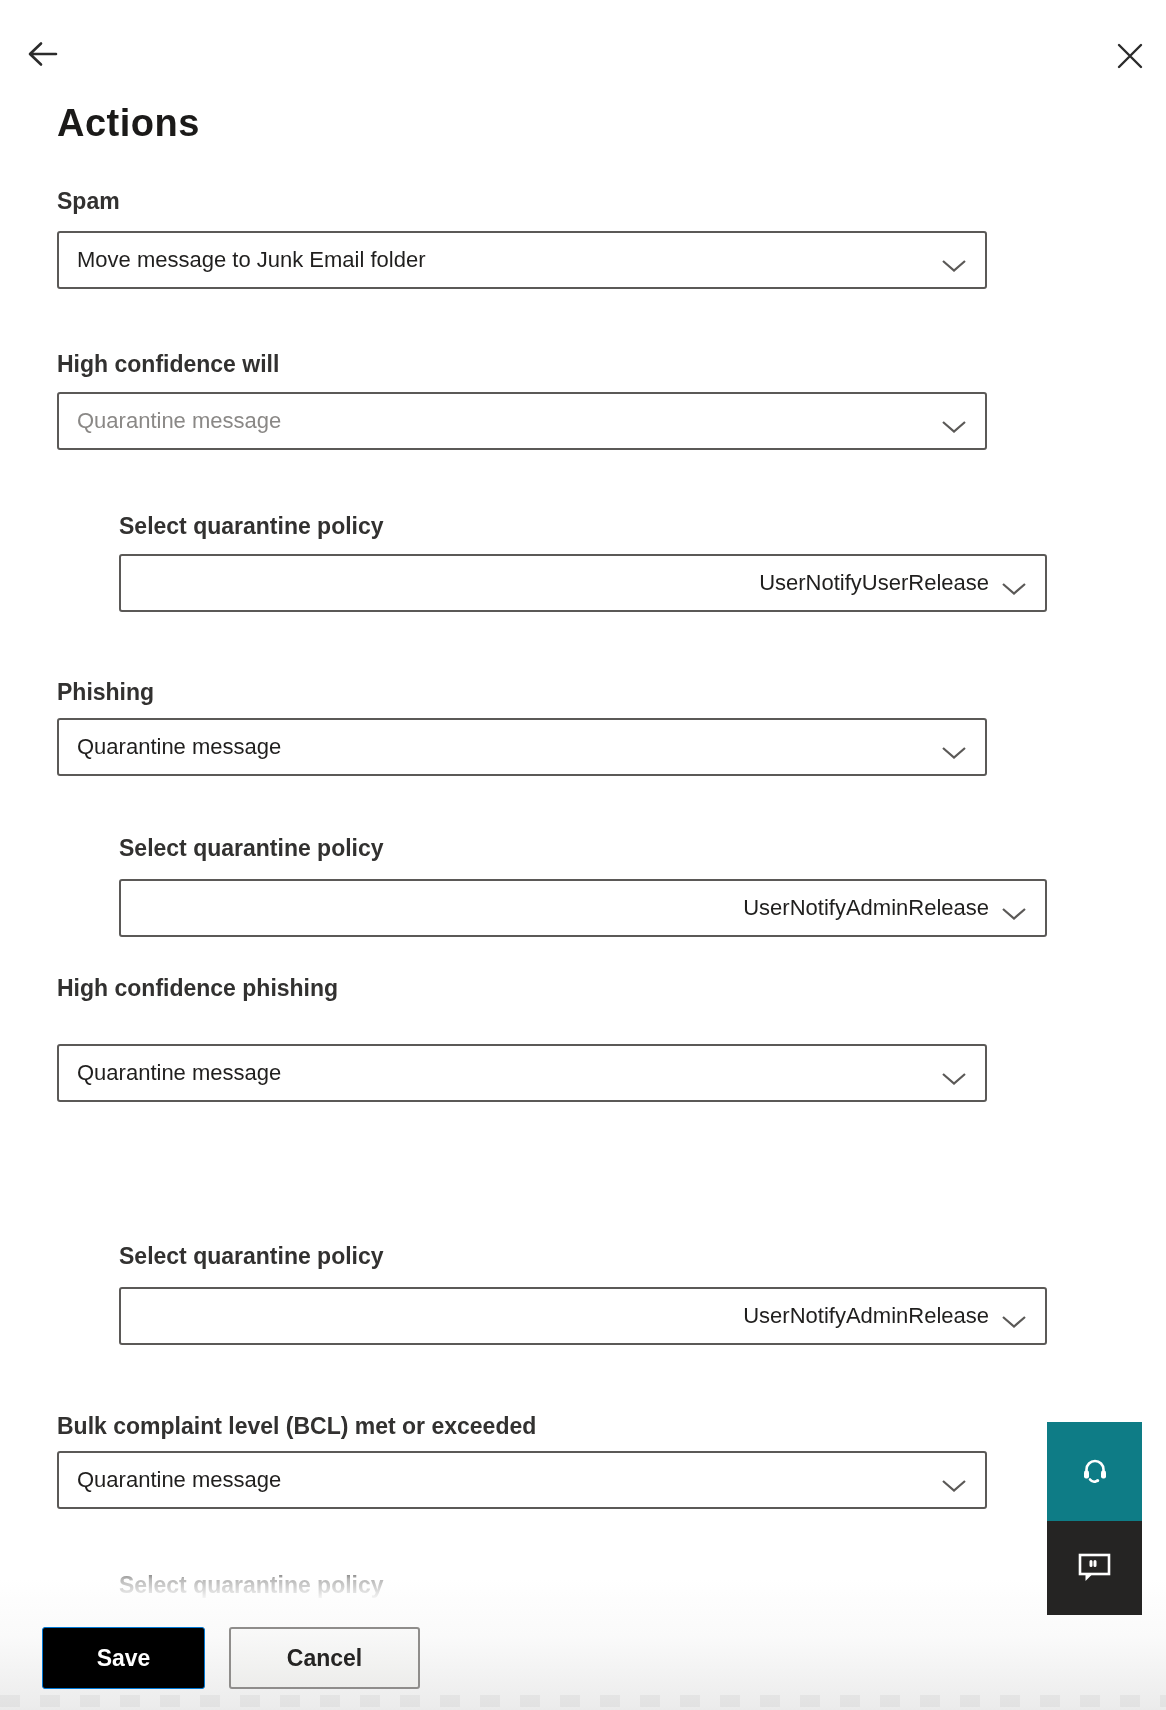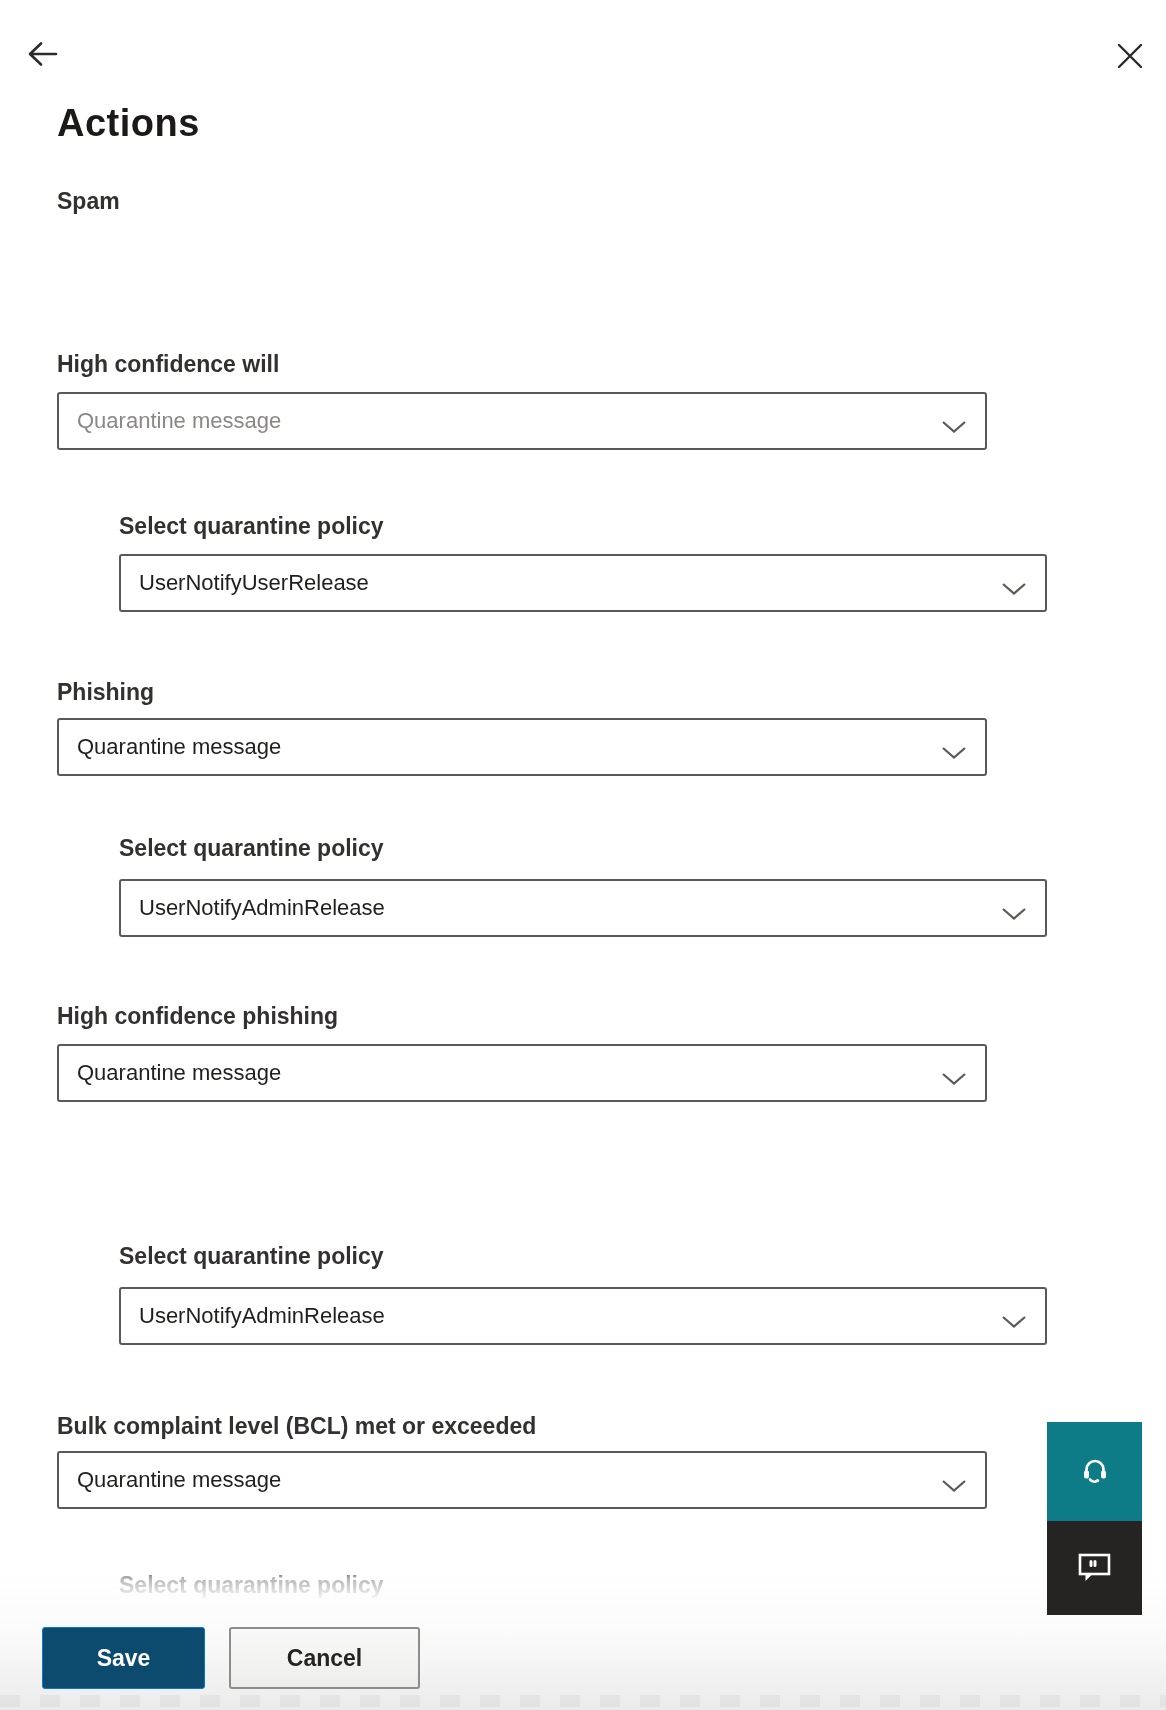--- a/index.html
+++ b/index.html
@@ -112,6 +112,14 @@
   <h1 class="page-title">Actions</h1>
 
   <div class="fld-label" style="top:173px">Spam</div>
+  <div class="dropdown" style="top:219px" role="combobox">
+    <span class="val">Move message to Junk Email folder</span>
+    <span class="chev">
+      <svg width="26" height="14" viewBox="0 0 26 14" fill="none">
+          <path d="M2 2 L13 11.5 L24 2" stroke="#5b5957" stroke-width="2.2" fill="none"></path>
+        </svg>
+    </span>
+  </div>
 
   <div class="fld-label" style="top:336px">High confidence will</div>
   <div class="dropdown muted" style="top:380px" role="combobox">

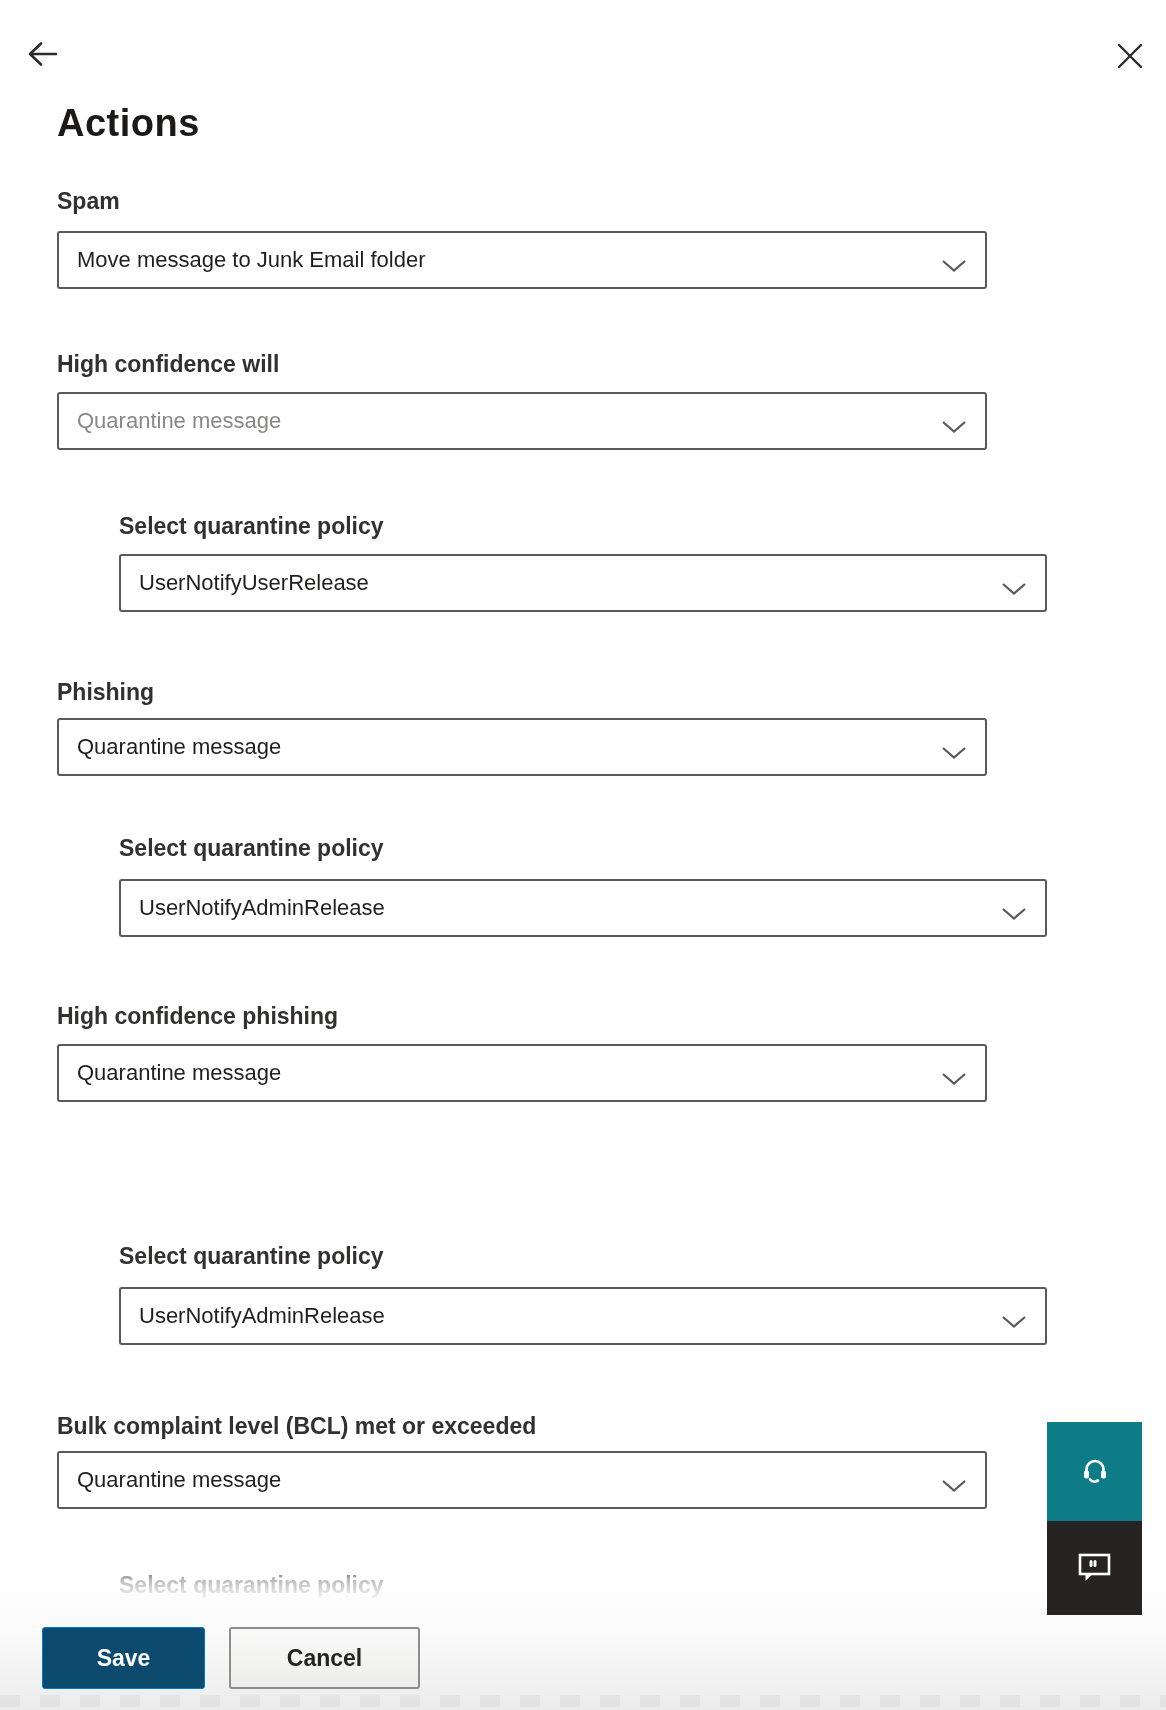--- a/index.html
+++ b/index.html
@@ -31,7 +31,7 @@
     display:flex; align-items:center; padding:0 56px 0 18px;
     font-size:22px; color:#201f1e; cursor:pointer;
   }
-  .dropdown.indent { left:119px; width:928px; }
+  .dropdown.indent { left:119px; width:928px;text-align:right; }
   .dropdown .val { flex:1; white-space:nowrap; overflow:hidden; }
   .dropdown.muted .val { color:#8a8886; }
   .dropdown .chev {

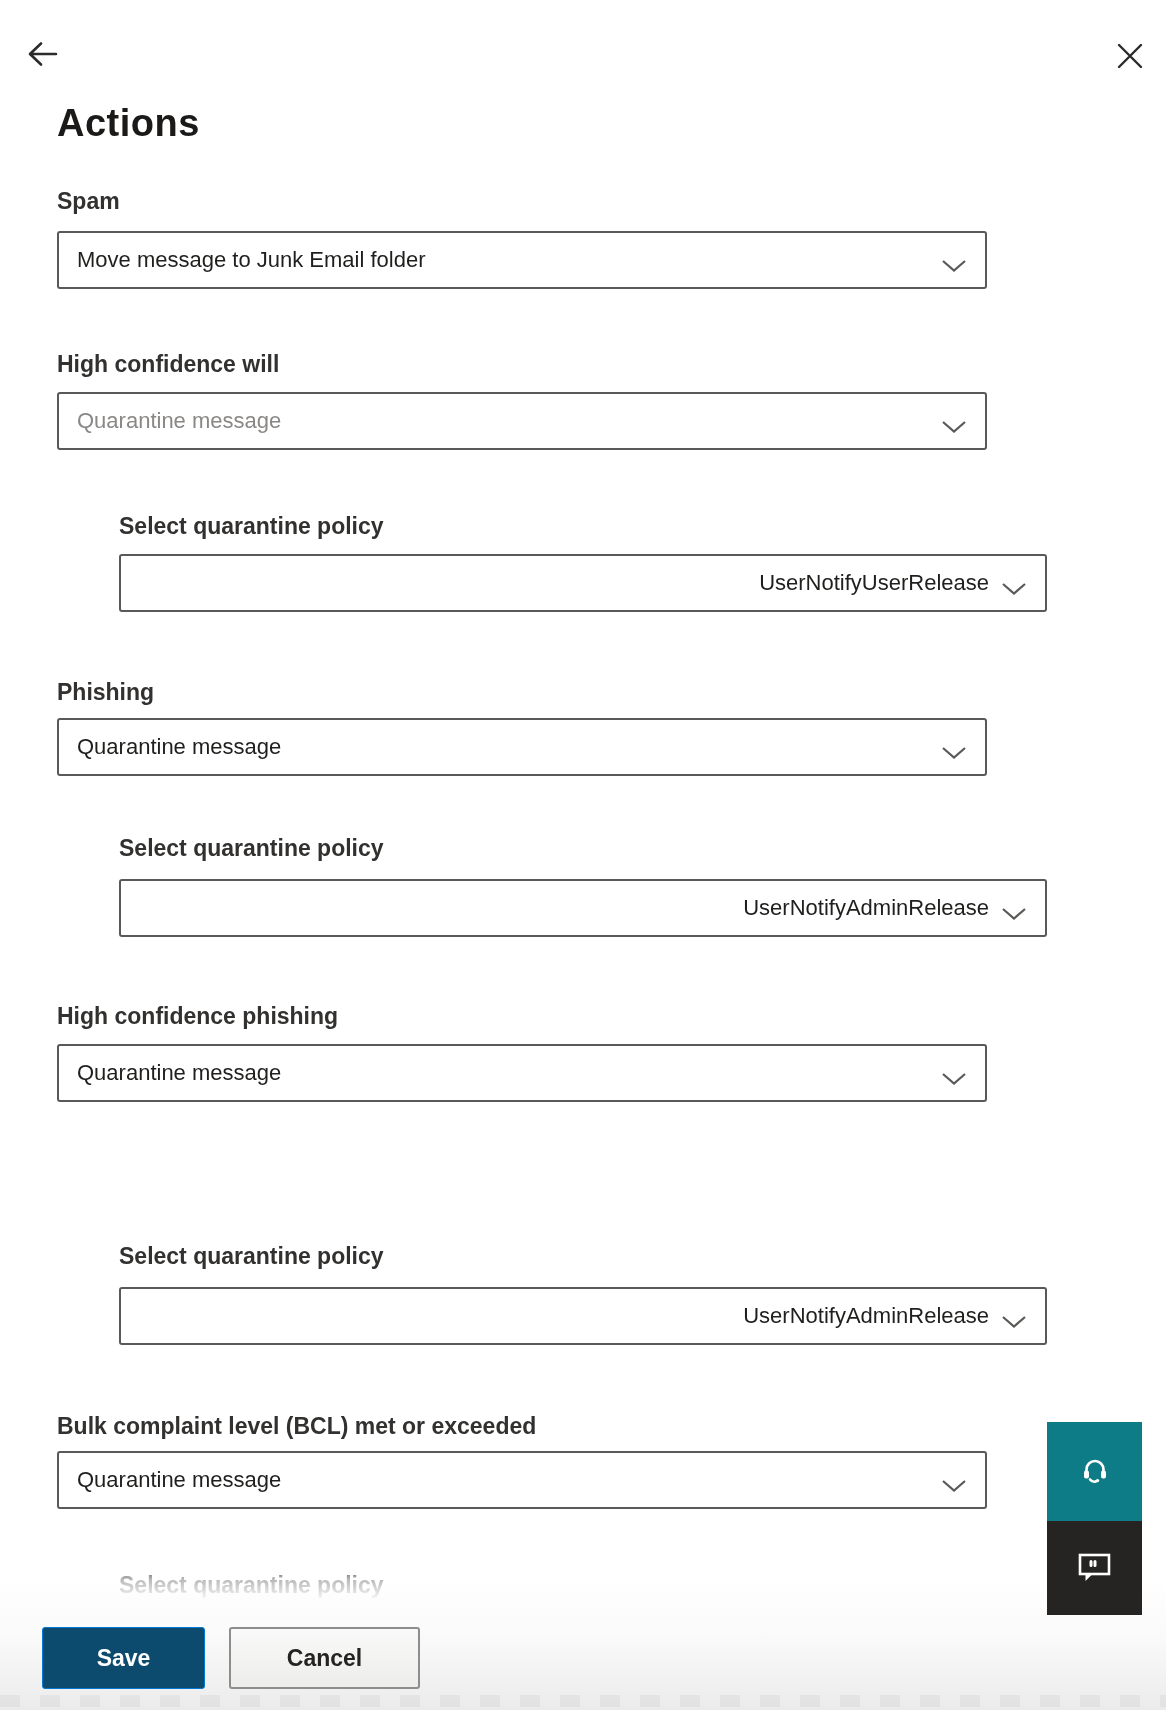--- a/index.html
+++ b/index.html
@@ -161,7 +161,7 @@
     </span>
   </div>
 
-  <div class="fld-label" style="top:988px">High confidence phishing</div>
+  <div class="fld-label" style="top:960px">High confidence phishing</div>
   <div class="dropdown" style="top:1032px" role="combobox">
     <span class="val">Quarantine message</span>
     <span class="chev">

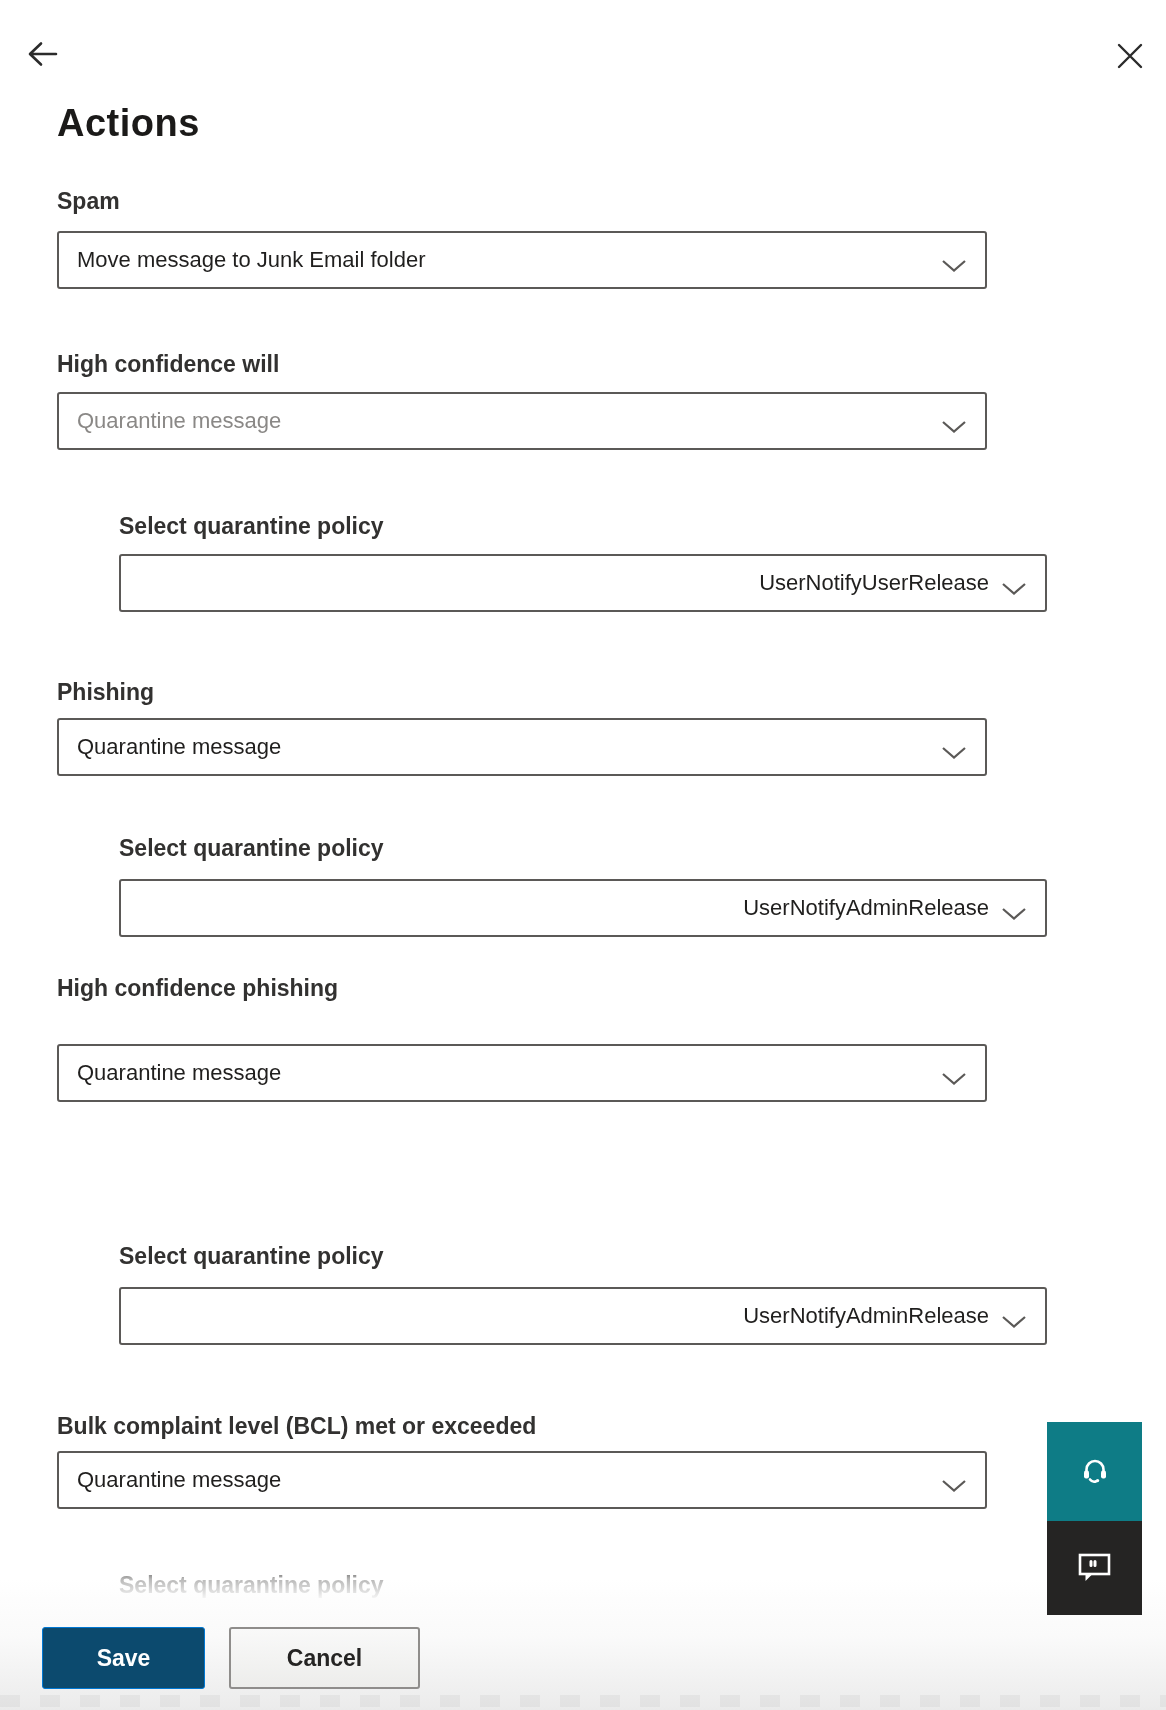--- a/index.html
+++ b/index.html
@@ -74,7 +74,7 @@
     display:flex; align-items:center; justify-content:center;
   }
   .save-btn {
-    left:42px; width:163px; background:#0c4a6e; border:1px solid #0078d4;
+    left:42px; width:163px; background:#000000; border:1px solid #0078d4;
     color:#ffffff; font-weight:600;
   }
   .cancel-btn {

